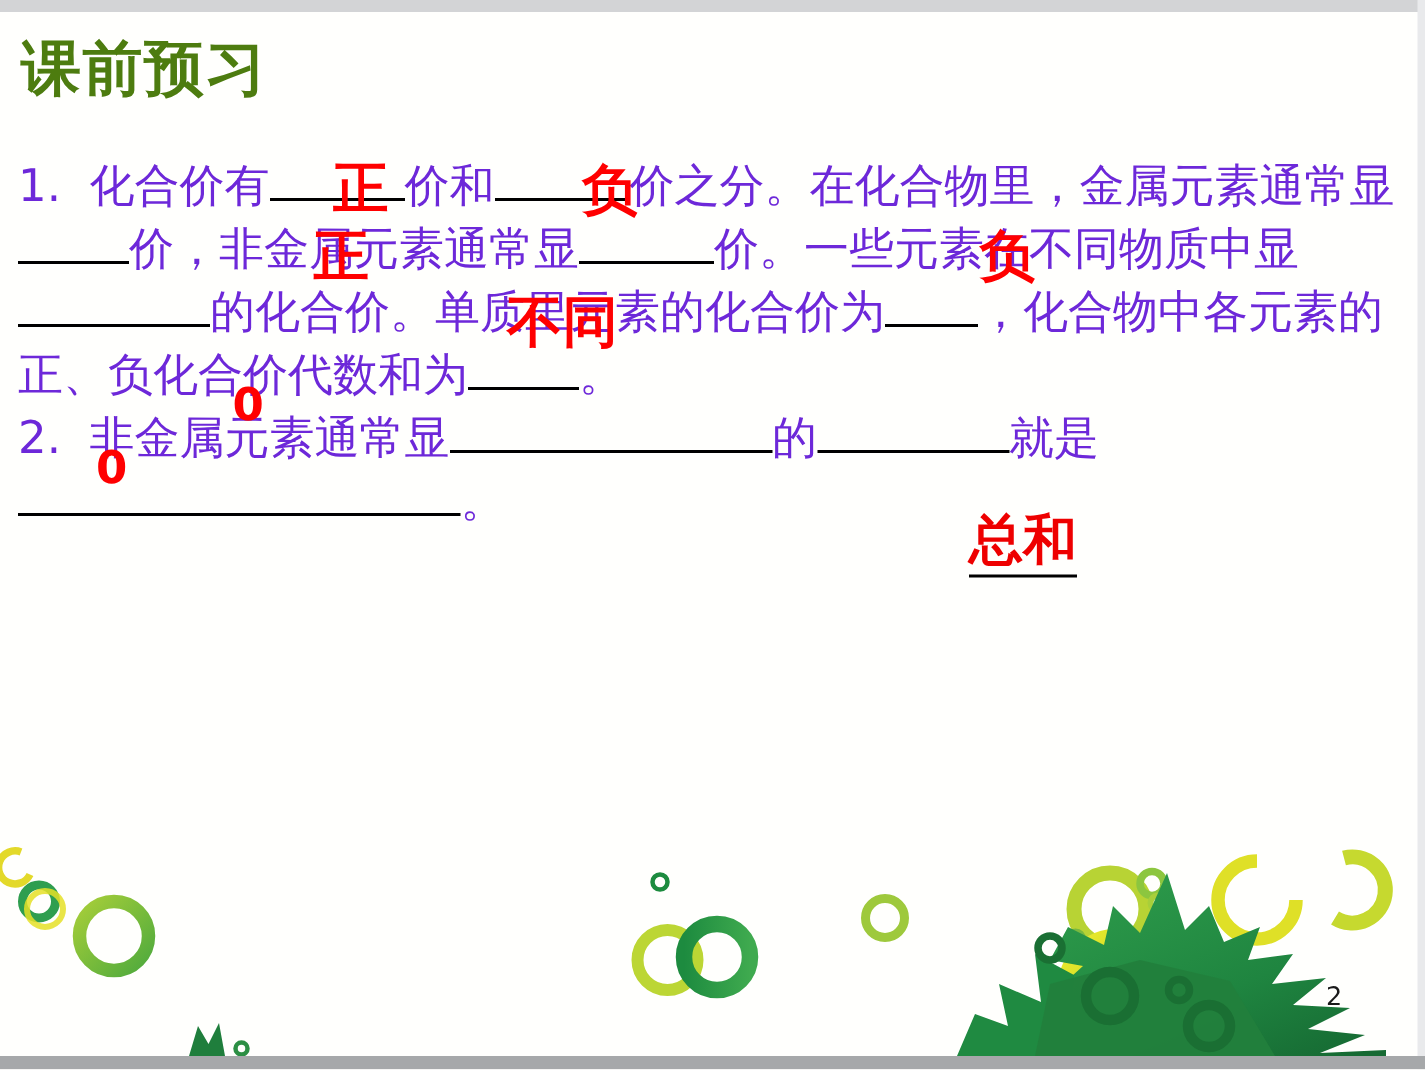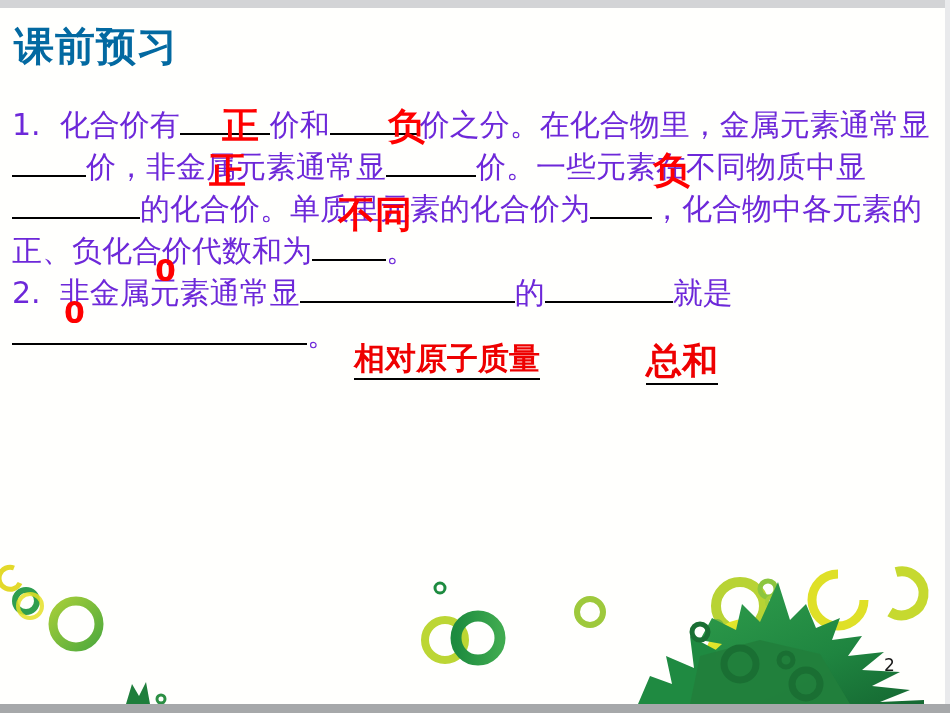--- a/index.html
+++ b/index.html
@@ -54,7 +54,7 @@
     top: 24px;
     font-size: 40px;
     font-weight: bold;
-    color: #0369a1;
+    color: #4d7c0f;
     letter-spacing: 1px;
     line-height: 1.1;
     white-space: nowrap;

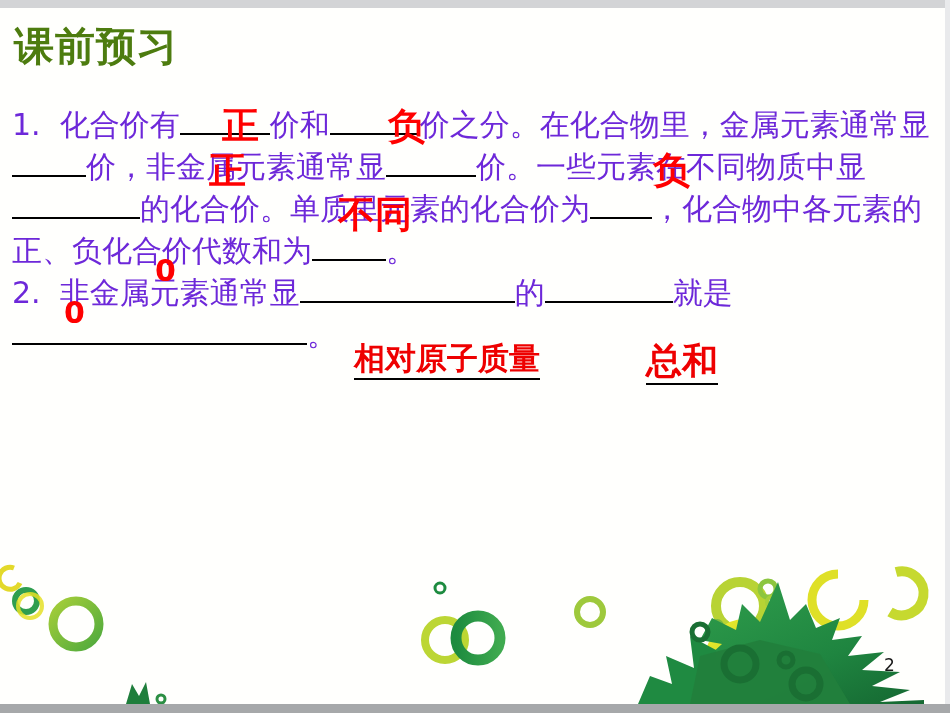--- a/index.html
+++ b/index.html
@@ -156,7 +156,6 @@
   <div class="ans" style="left:338px; top:196px; font-size:37px;">不同</div>
   <div class="ans" style="left:155px; top:256px; font-size:30px;">0</div>
   <div class="ans" style="left:64px; top:298px; font-size:30px;">0</div>
-  <div class="ans-u" style="left:354px; top:343px; font-size:31px; padding-bottom:4px;">相对原子质量</div>
   <div class="ans-u" style="left:646px; top:343px; font-size:36px; padding-bottom:4px;">总和</div>
 
   <svg id="decor" viewBox="0 0 945 160" preserveAspectRatio="none">

